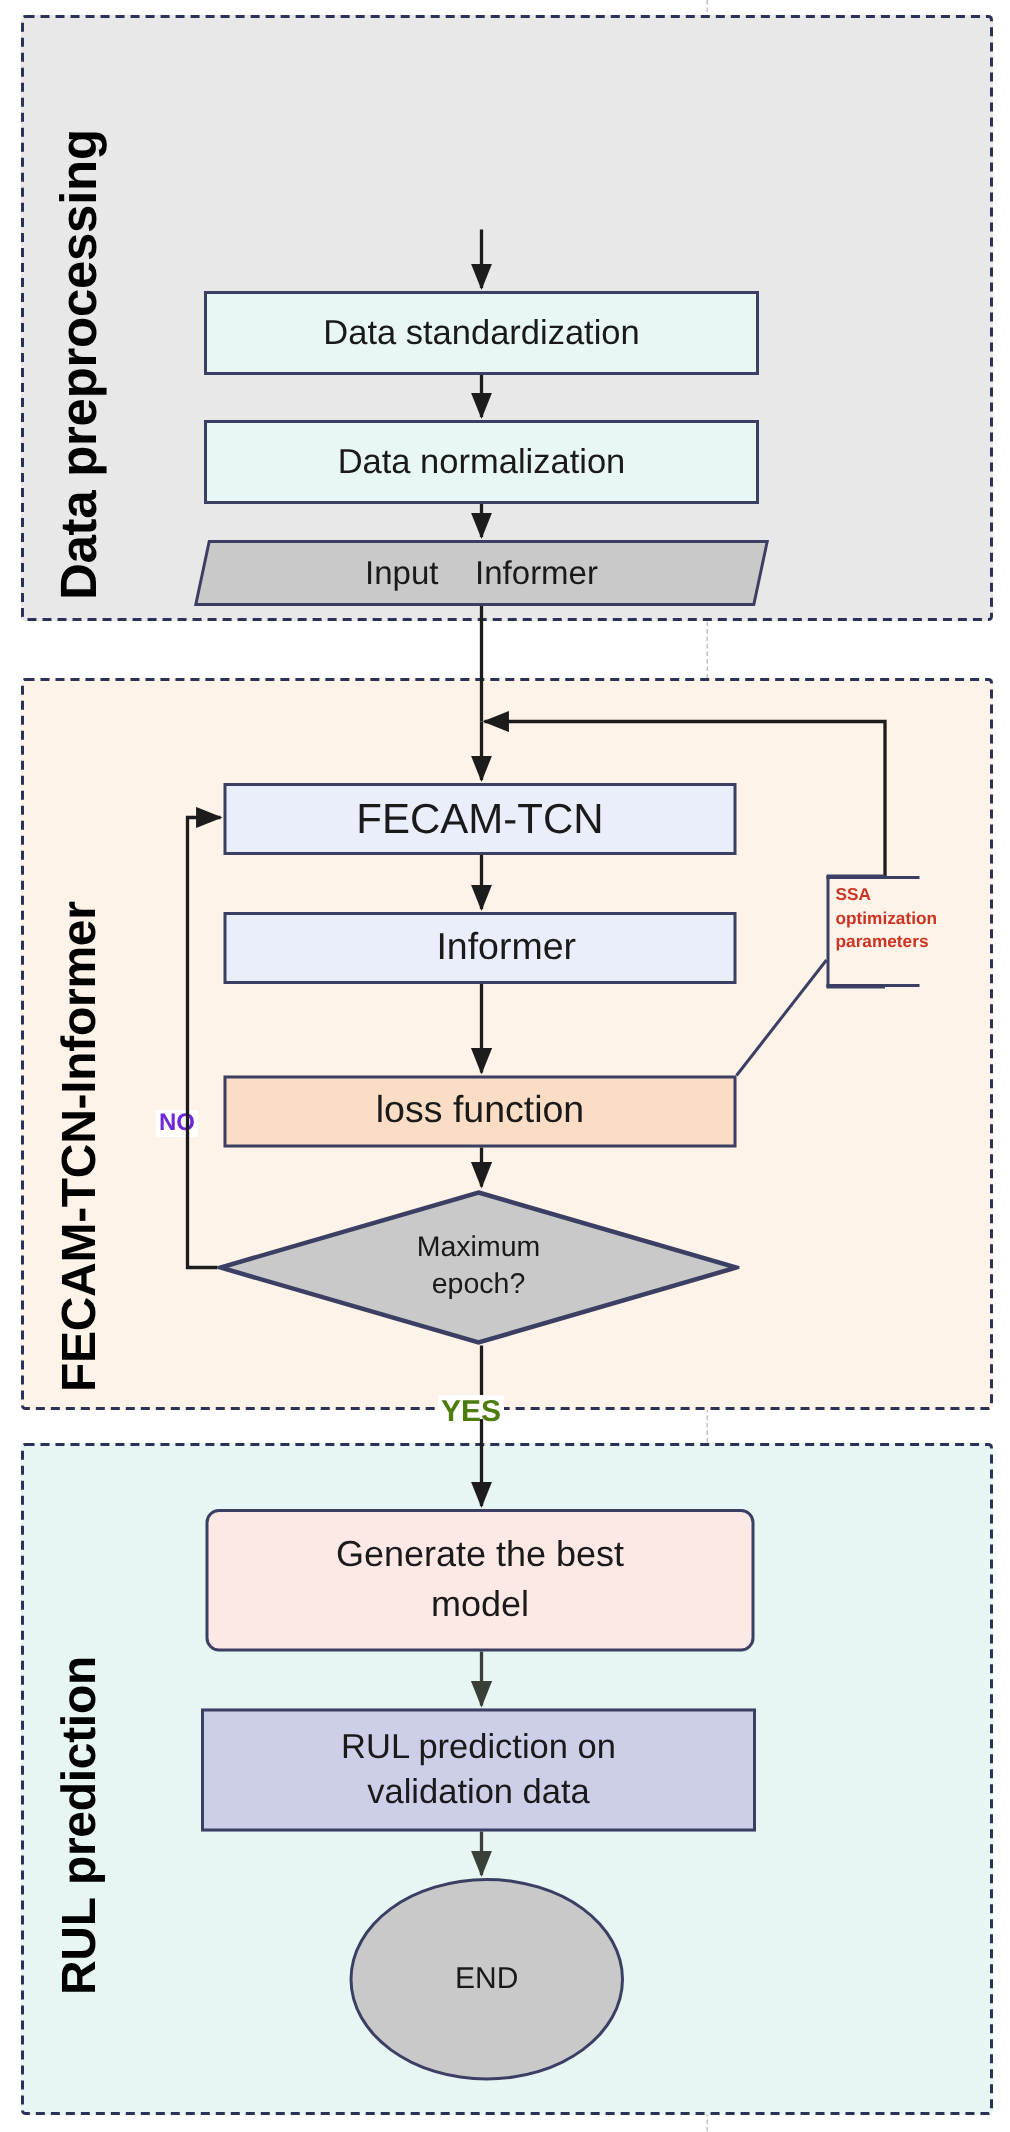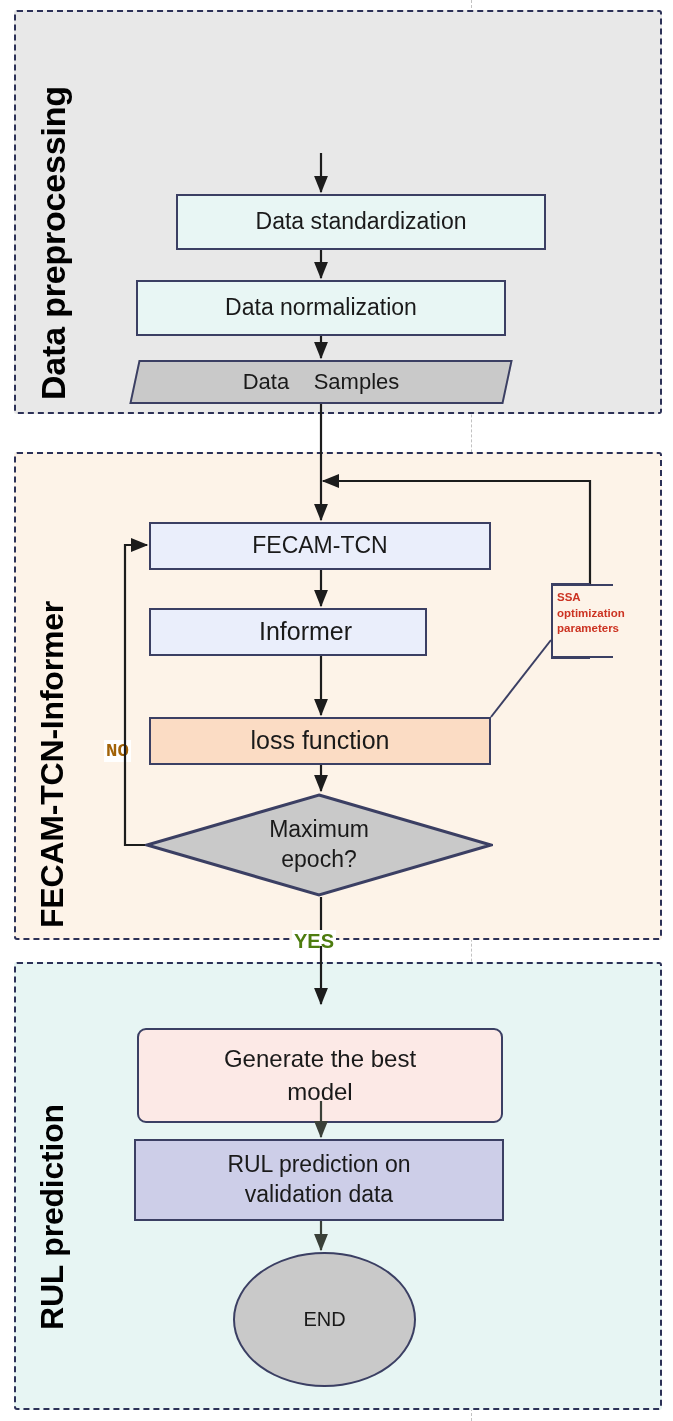--- a/index.html
+++ b/index.html
@@ -116,7 +116,6 @@
     left: 136px; top: 194px; width: 370px; height: 56px;
     background: #e8f6f4;
     font-size: 23px;
-    margin-left: 40px;
   }
   #node-normalization {
     left: 136px; top: 280px; width: 370px; height: 56px;

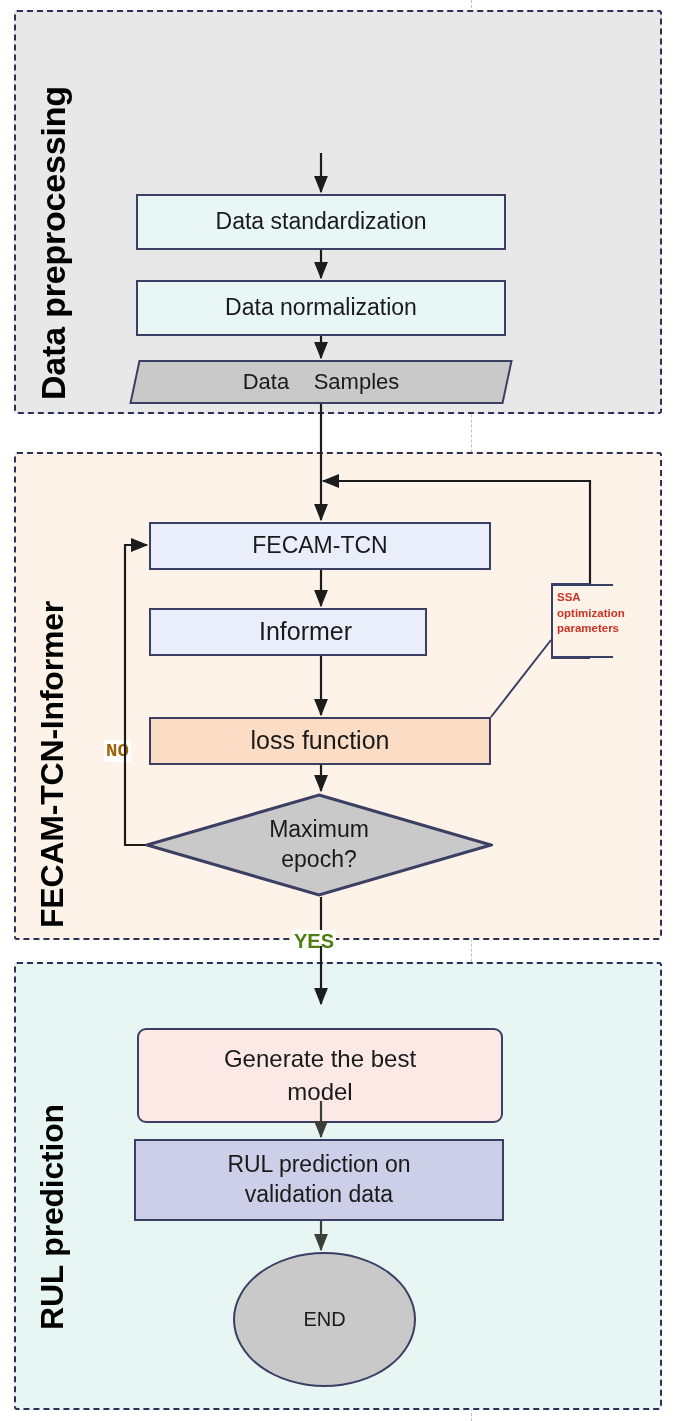--- a/index.html
+++ b/index.html
@@ -263,7 +263,7 @@
 
   <div class="node" id="node-input-samples">
     <div class="para-shape"></div>
-    <div class="para-label">Data    Samples</div>
+    <div class="para-label">Input    Informer</div>
   </div>
 
   <div class="panel" id="panel-model"></div>

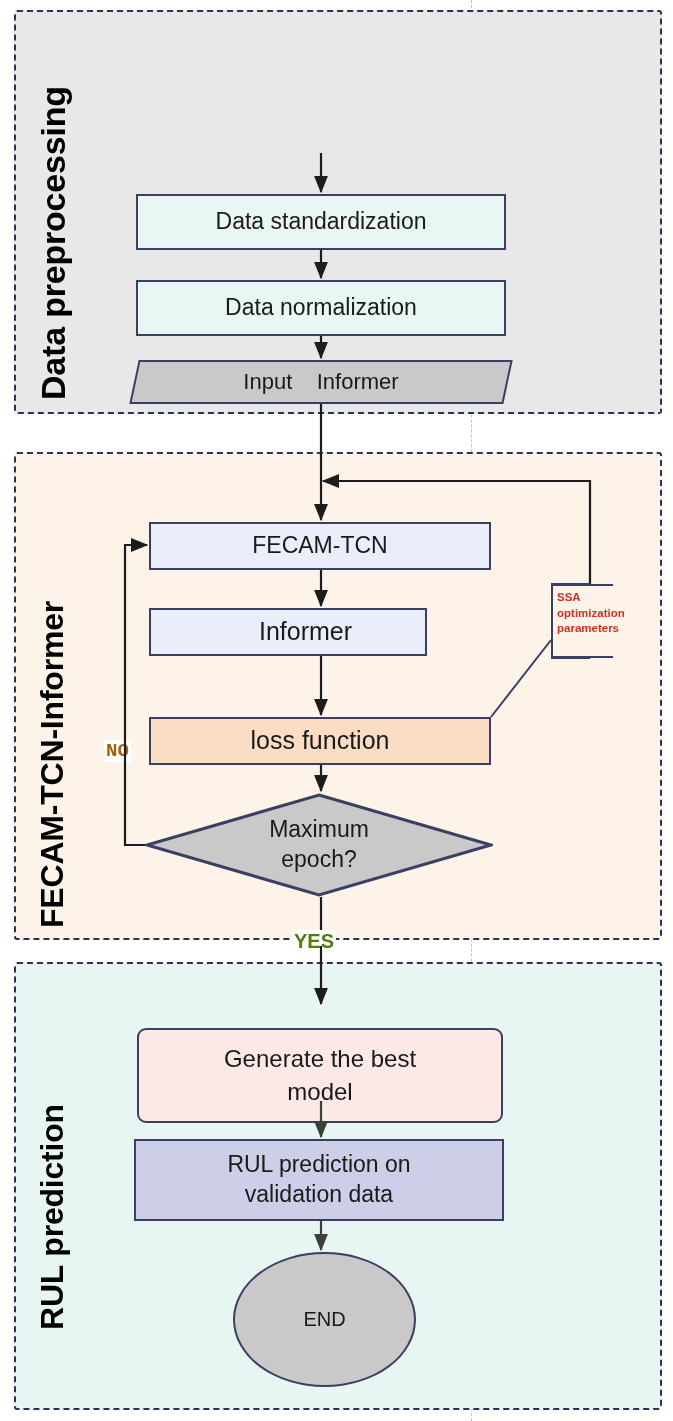--- a/index.html
+++ b/index.html
@@ -145,7 +145,7 @@
   #node-fecam-tcn {
     left: 149px; top: 522px; width: 342px; height: 48px;
     background: #eaeefb;
-    font-size: 23px;
+    font-size: 28px;
   }
   #node-informer {
     left: 149px; top: 608px; width: 278px; height: 48px;

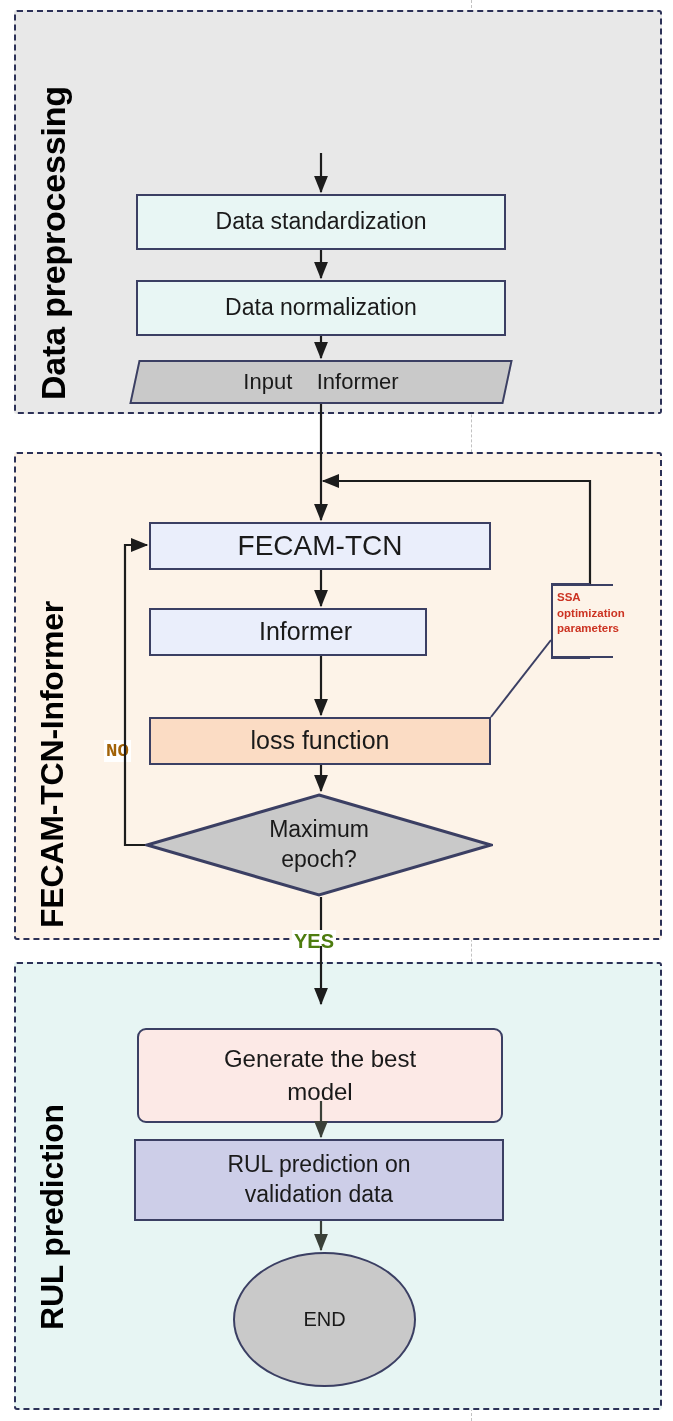--- a/index.html
+++ b/index.html
@@ -148,7 +148,7 @@
     font-size: 28px;
   }
   #node-informer {
-    left: 149px; top: 608px; width: 278px; height: 48px;
+    left: 149px; top: 608px; width: 342px; height: 48px;
     background: #eaeefb;
     font-size: 25px;
     padding-left: 35px;

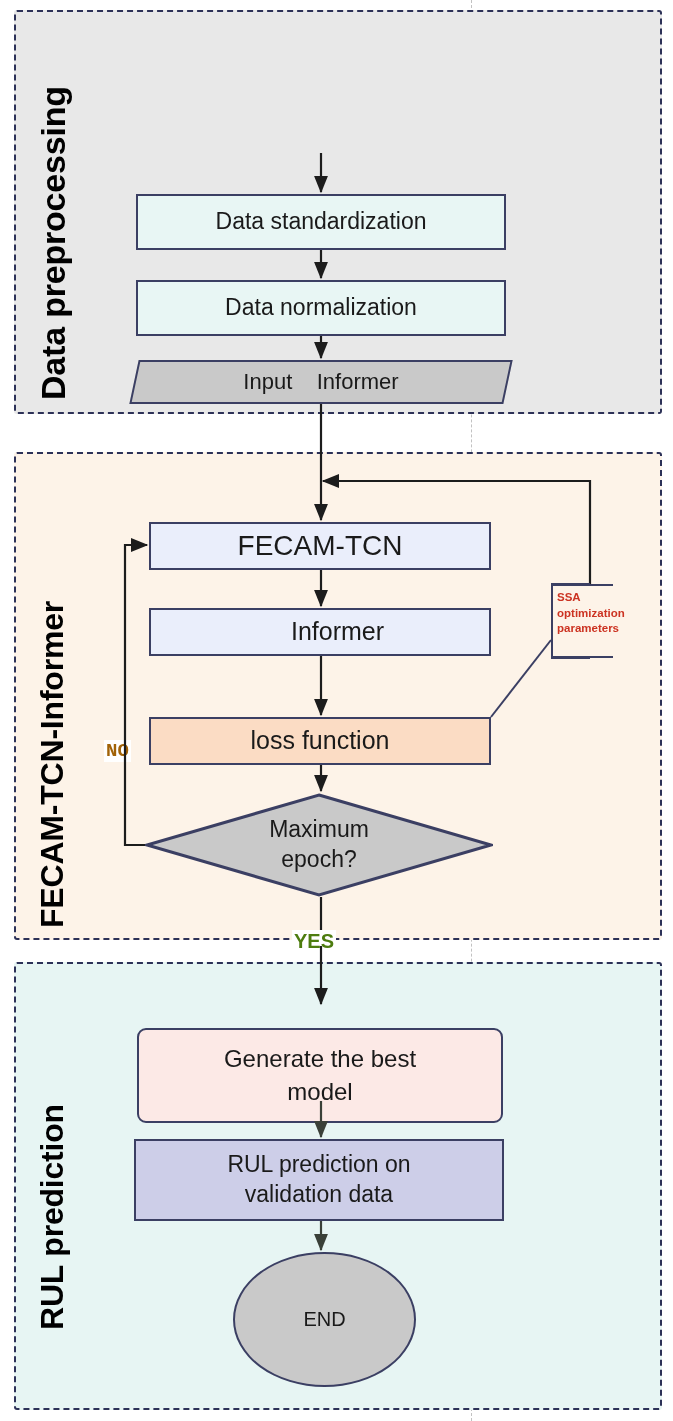--- a/index.html
+++ b/index.html
@@ -229,9 +229,8 @@
   }
   #label-no {
     left: 104px; top: 740px;
-    font-size: 19px;
-    color: #a16207;
-    font-family: Liberation Mono, monospace;
+    font-size: 16px;
+    color: #6d28d9;
   }
   #label-yes {
     left: 292px; top: 930px;

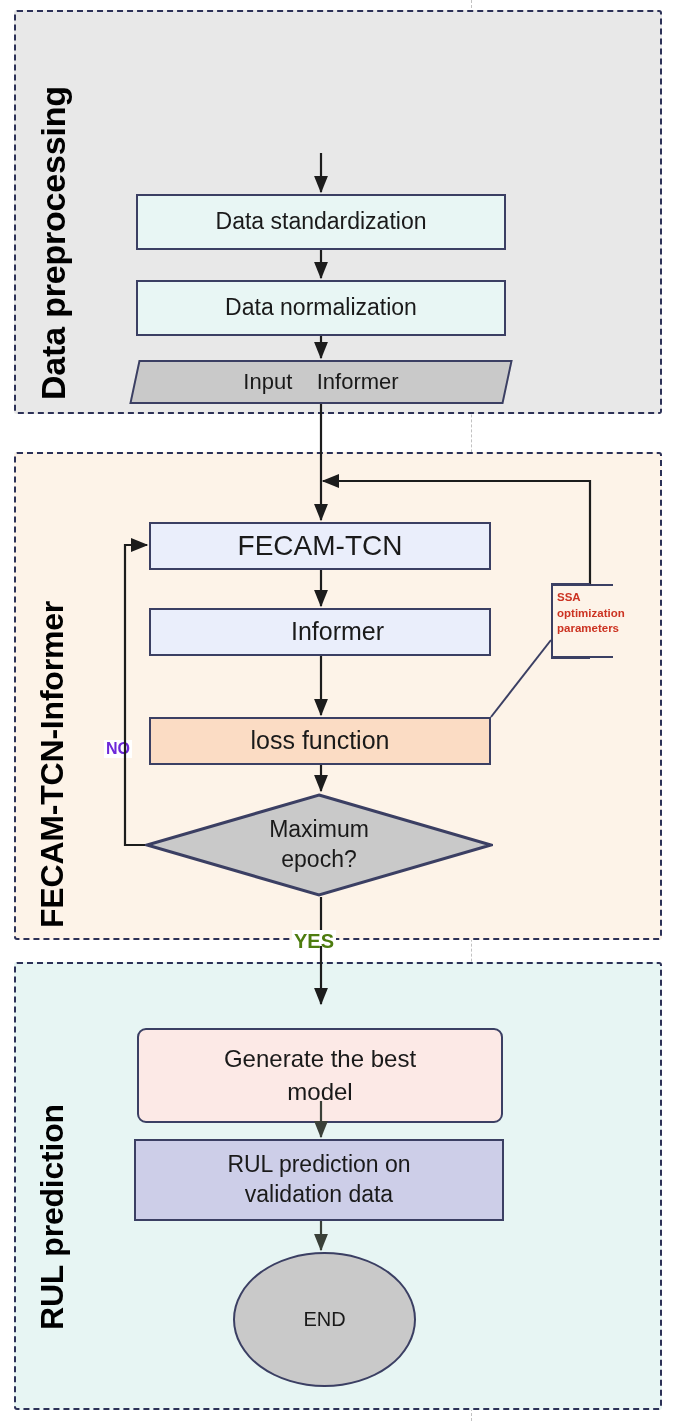--- a/index.html
+++ b/index.html
@@ -171,7 +171,7 @@
     left: 0; top: 0; width: 100%; height: 100%;
     display: flex; align-items: center; justify-content: center;
     flex-direction: column;
-    font-size: 23px;
+    font-size: 19px;
     line-height: 1.3;
   }
   

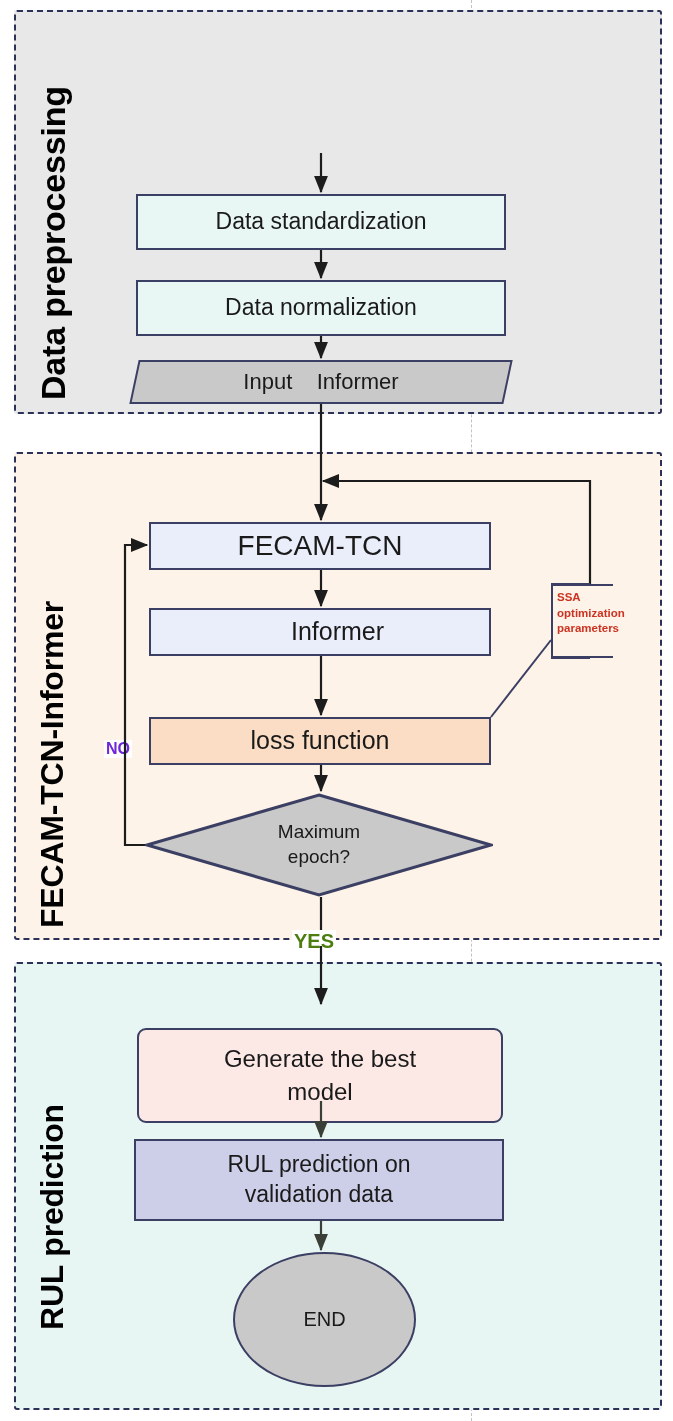--- a/index.html
+++ b/index.html
@@ -182,7 +182,6 @@
     font-size: 24px;
     flex-direction: column;
     line-height: 1.35;
-    margin-top: 22px;
   }
   #node-rul-prediction {
     left: 134px; top: 1139px; width: 370px; height: 82px;

